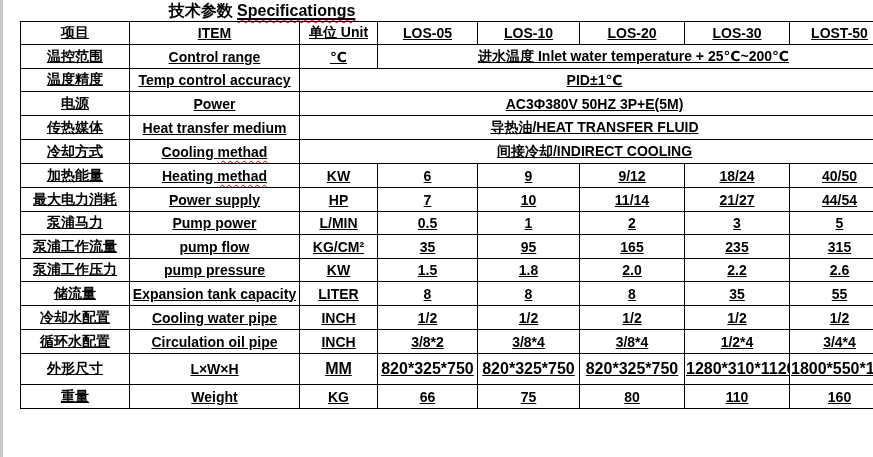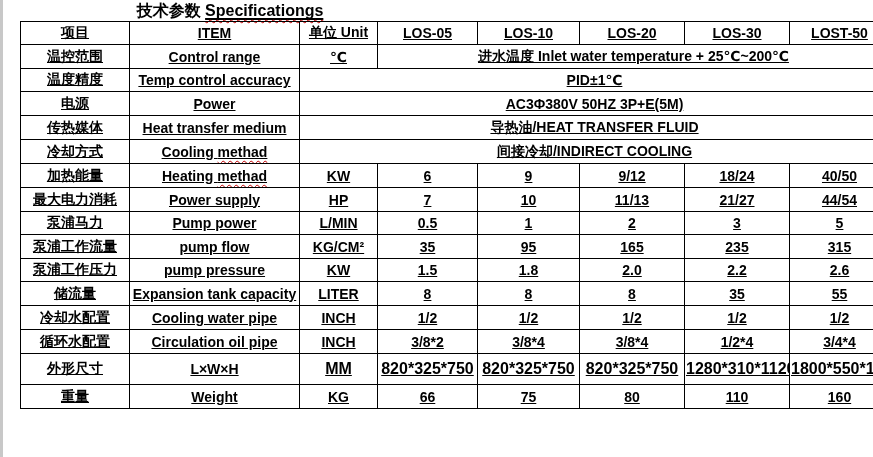--- a/index.html
+++ b/index.html
@@ -18,7 +18,7 @@
   .title{
     position:absolute;left:0;top:0;width:460px;height:21px;
     line-height:21px;text-align:center;
-    font-size:16px;font-weight:bold;white-space:nowrap;
+    font-size:16px;font-weight:bold;white-space:nowrap;padding-left:32px;
   }
   .title-en{
     text-decoration:underline;

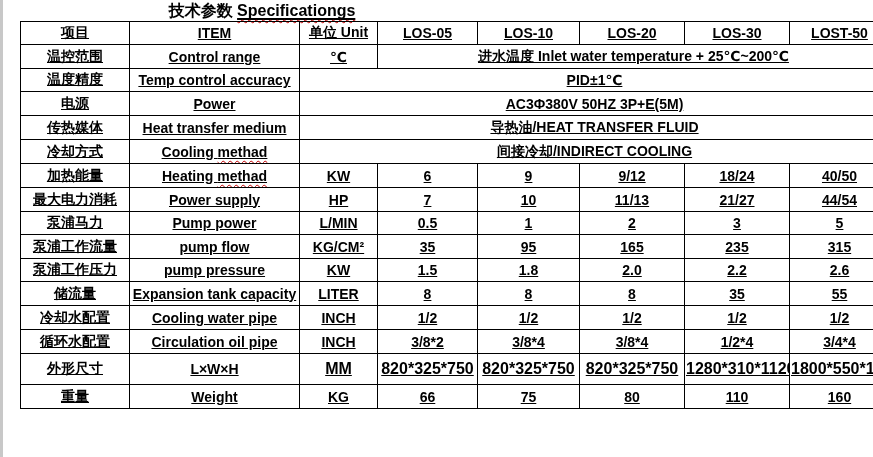--- a/index.html
+++ b/index.html
@@ -134,7 +134,7 @@
     <td>HP</td>
     <td>7</td>
     <td>10</td>
-    <td>11/13</td>
+    <td>11/14</td>
     <td>21/27</td>
     <td>44/54</td>
   </tr>

